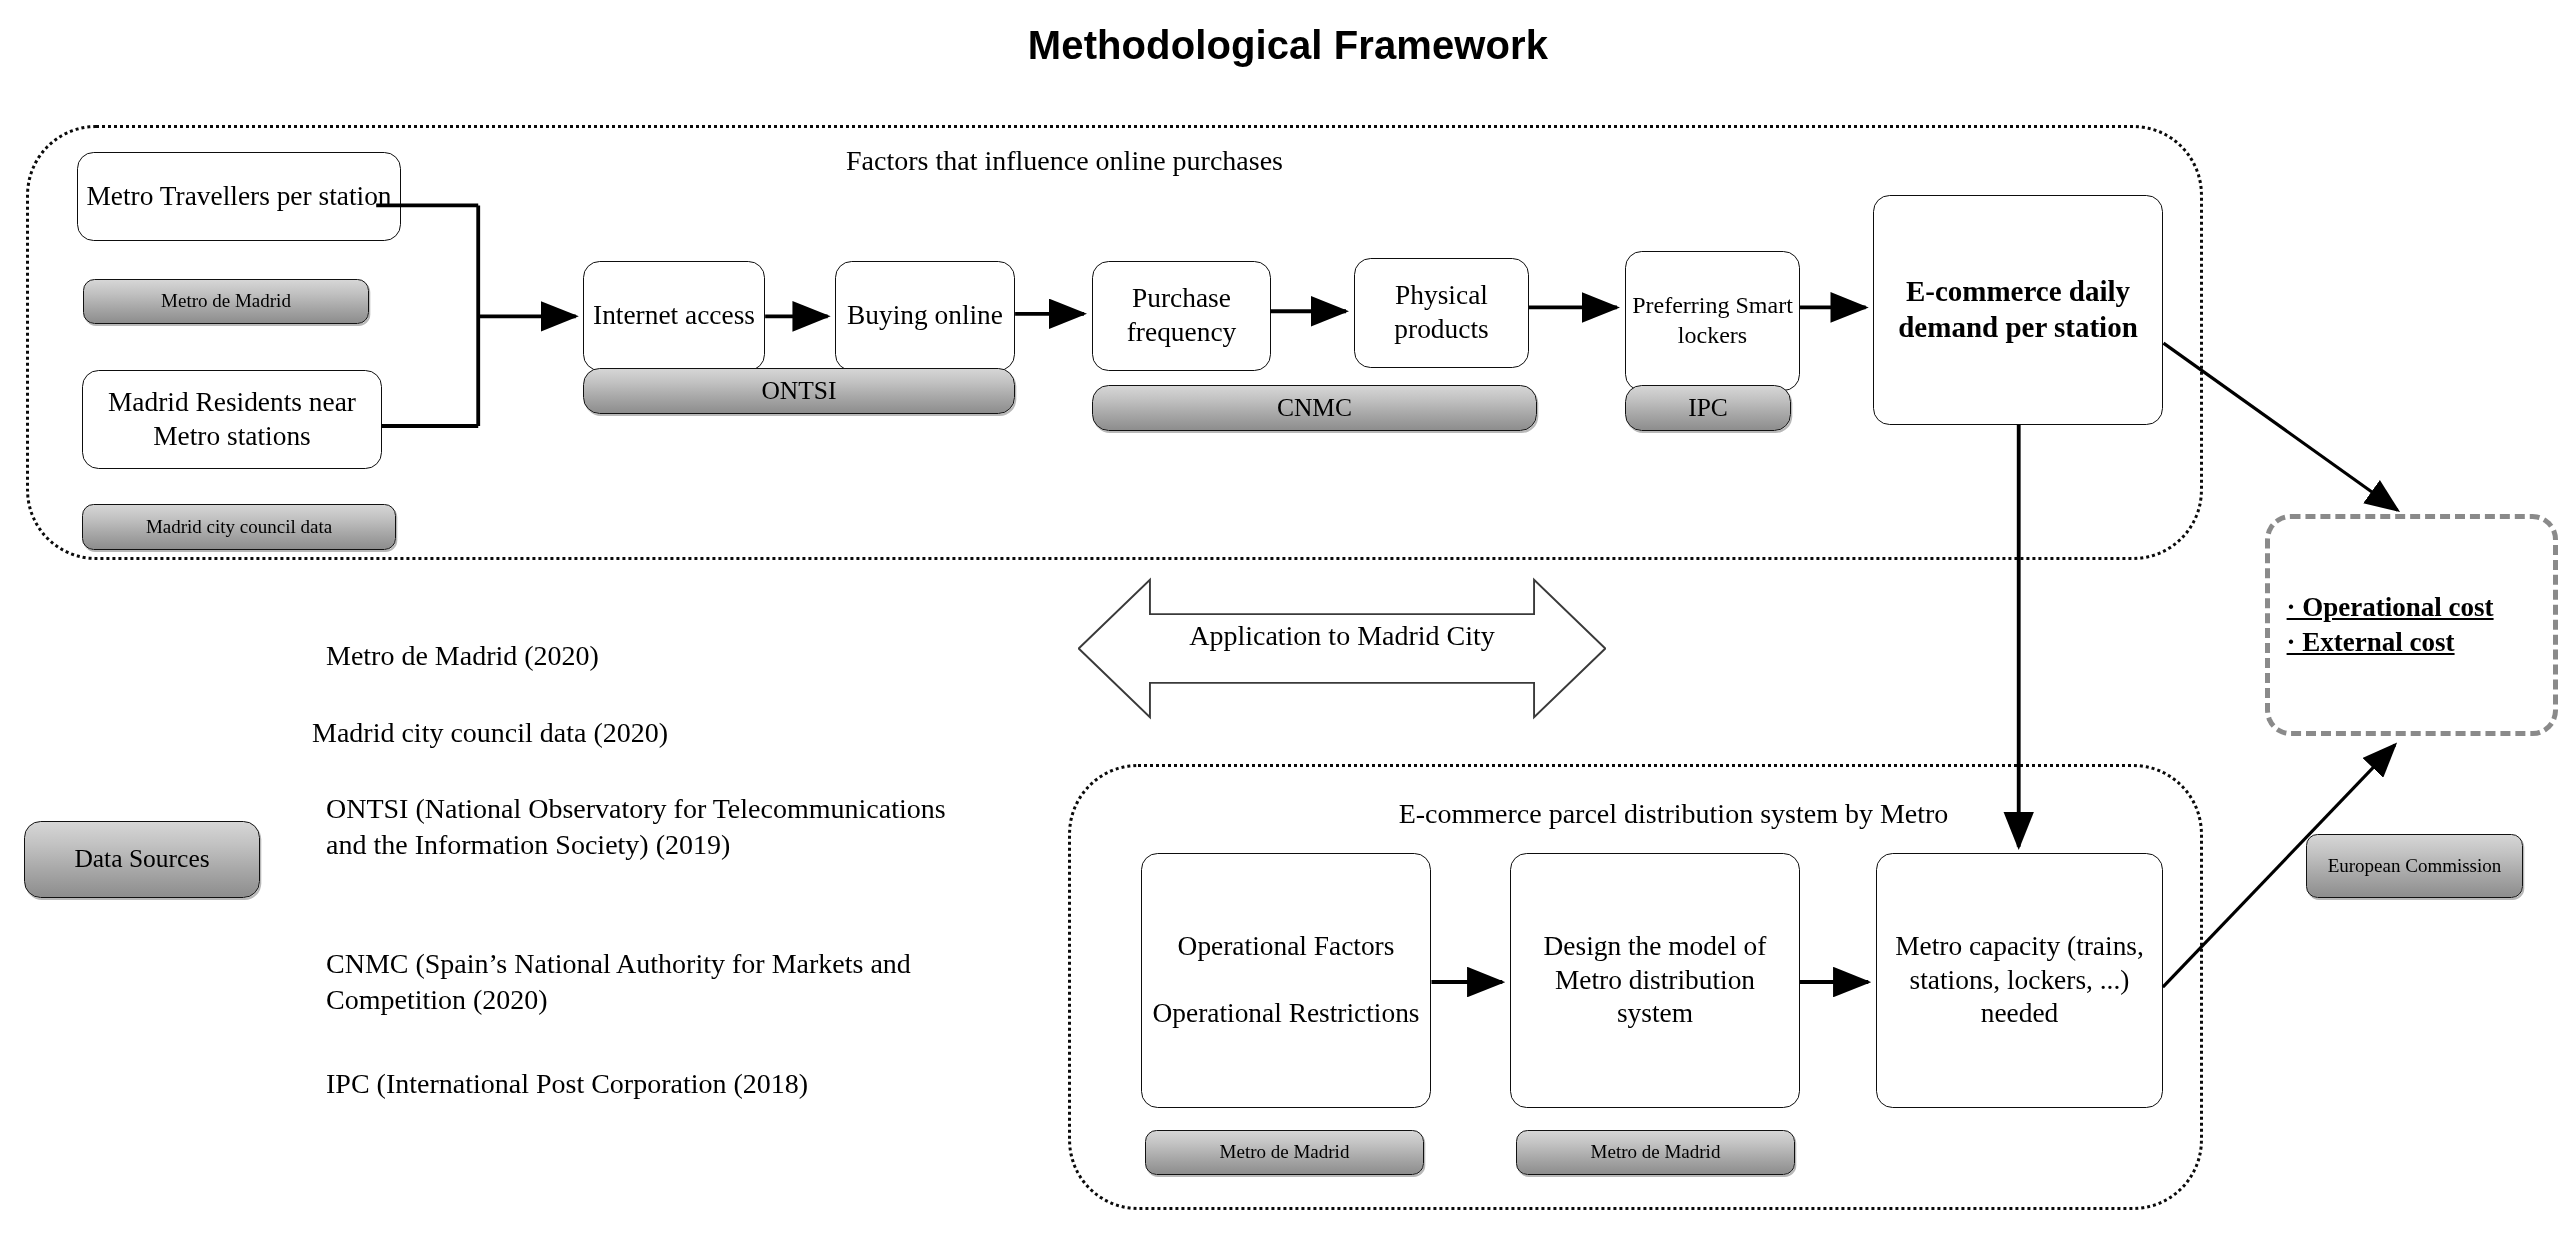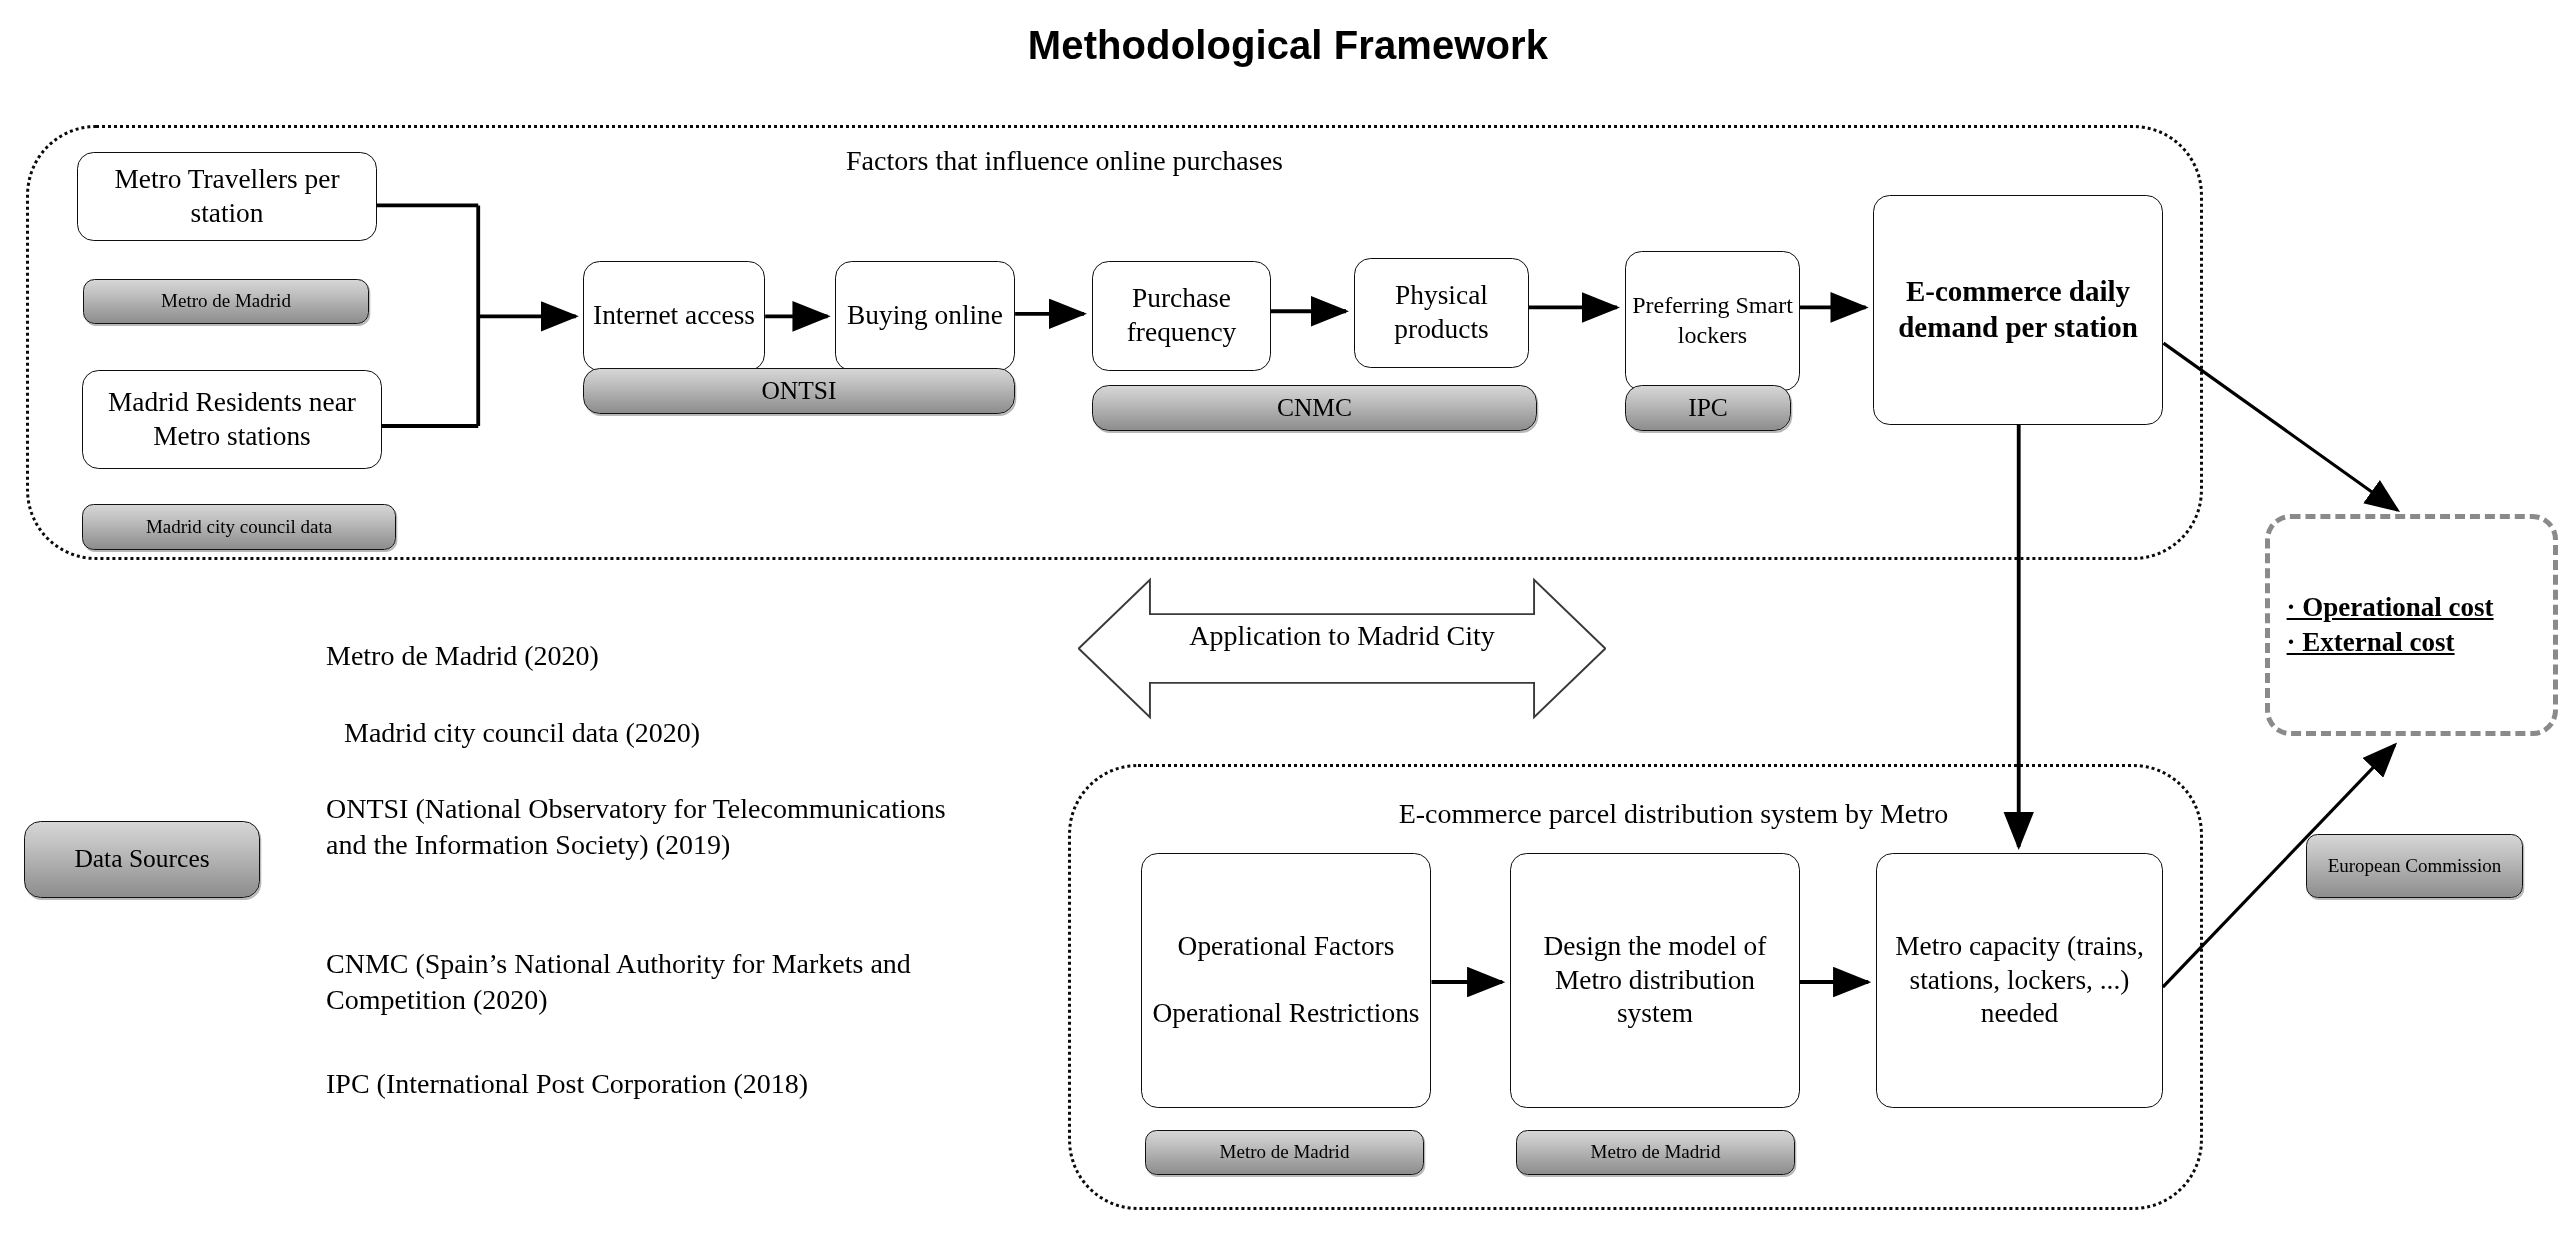--- a/index.html
+++ b/index.html
@@ -125,7 +125,7 @@
 
   <div class="panel-label" style="left:650px; top:145px; width:829px;">Factors that influence online purchases</div>
 
-  <div class="box" style="left:77px; top:152px; width:300px; height:89px;">Metro Travellers per station</div>
+  <div class="box" style="left:77px; top:152px; width:324px; height:89px;">Metro Travellers per station</div>
   <div class="badge" style="left:83px; top:279px; width:286px; height:45px;">Metro de Madrid</div>
 
   <div class="box" style="left:82px; top:370px; width:300px; height:99px;">Madrid Residents near Metro stations</div>

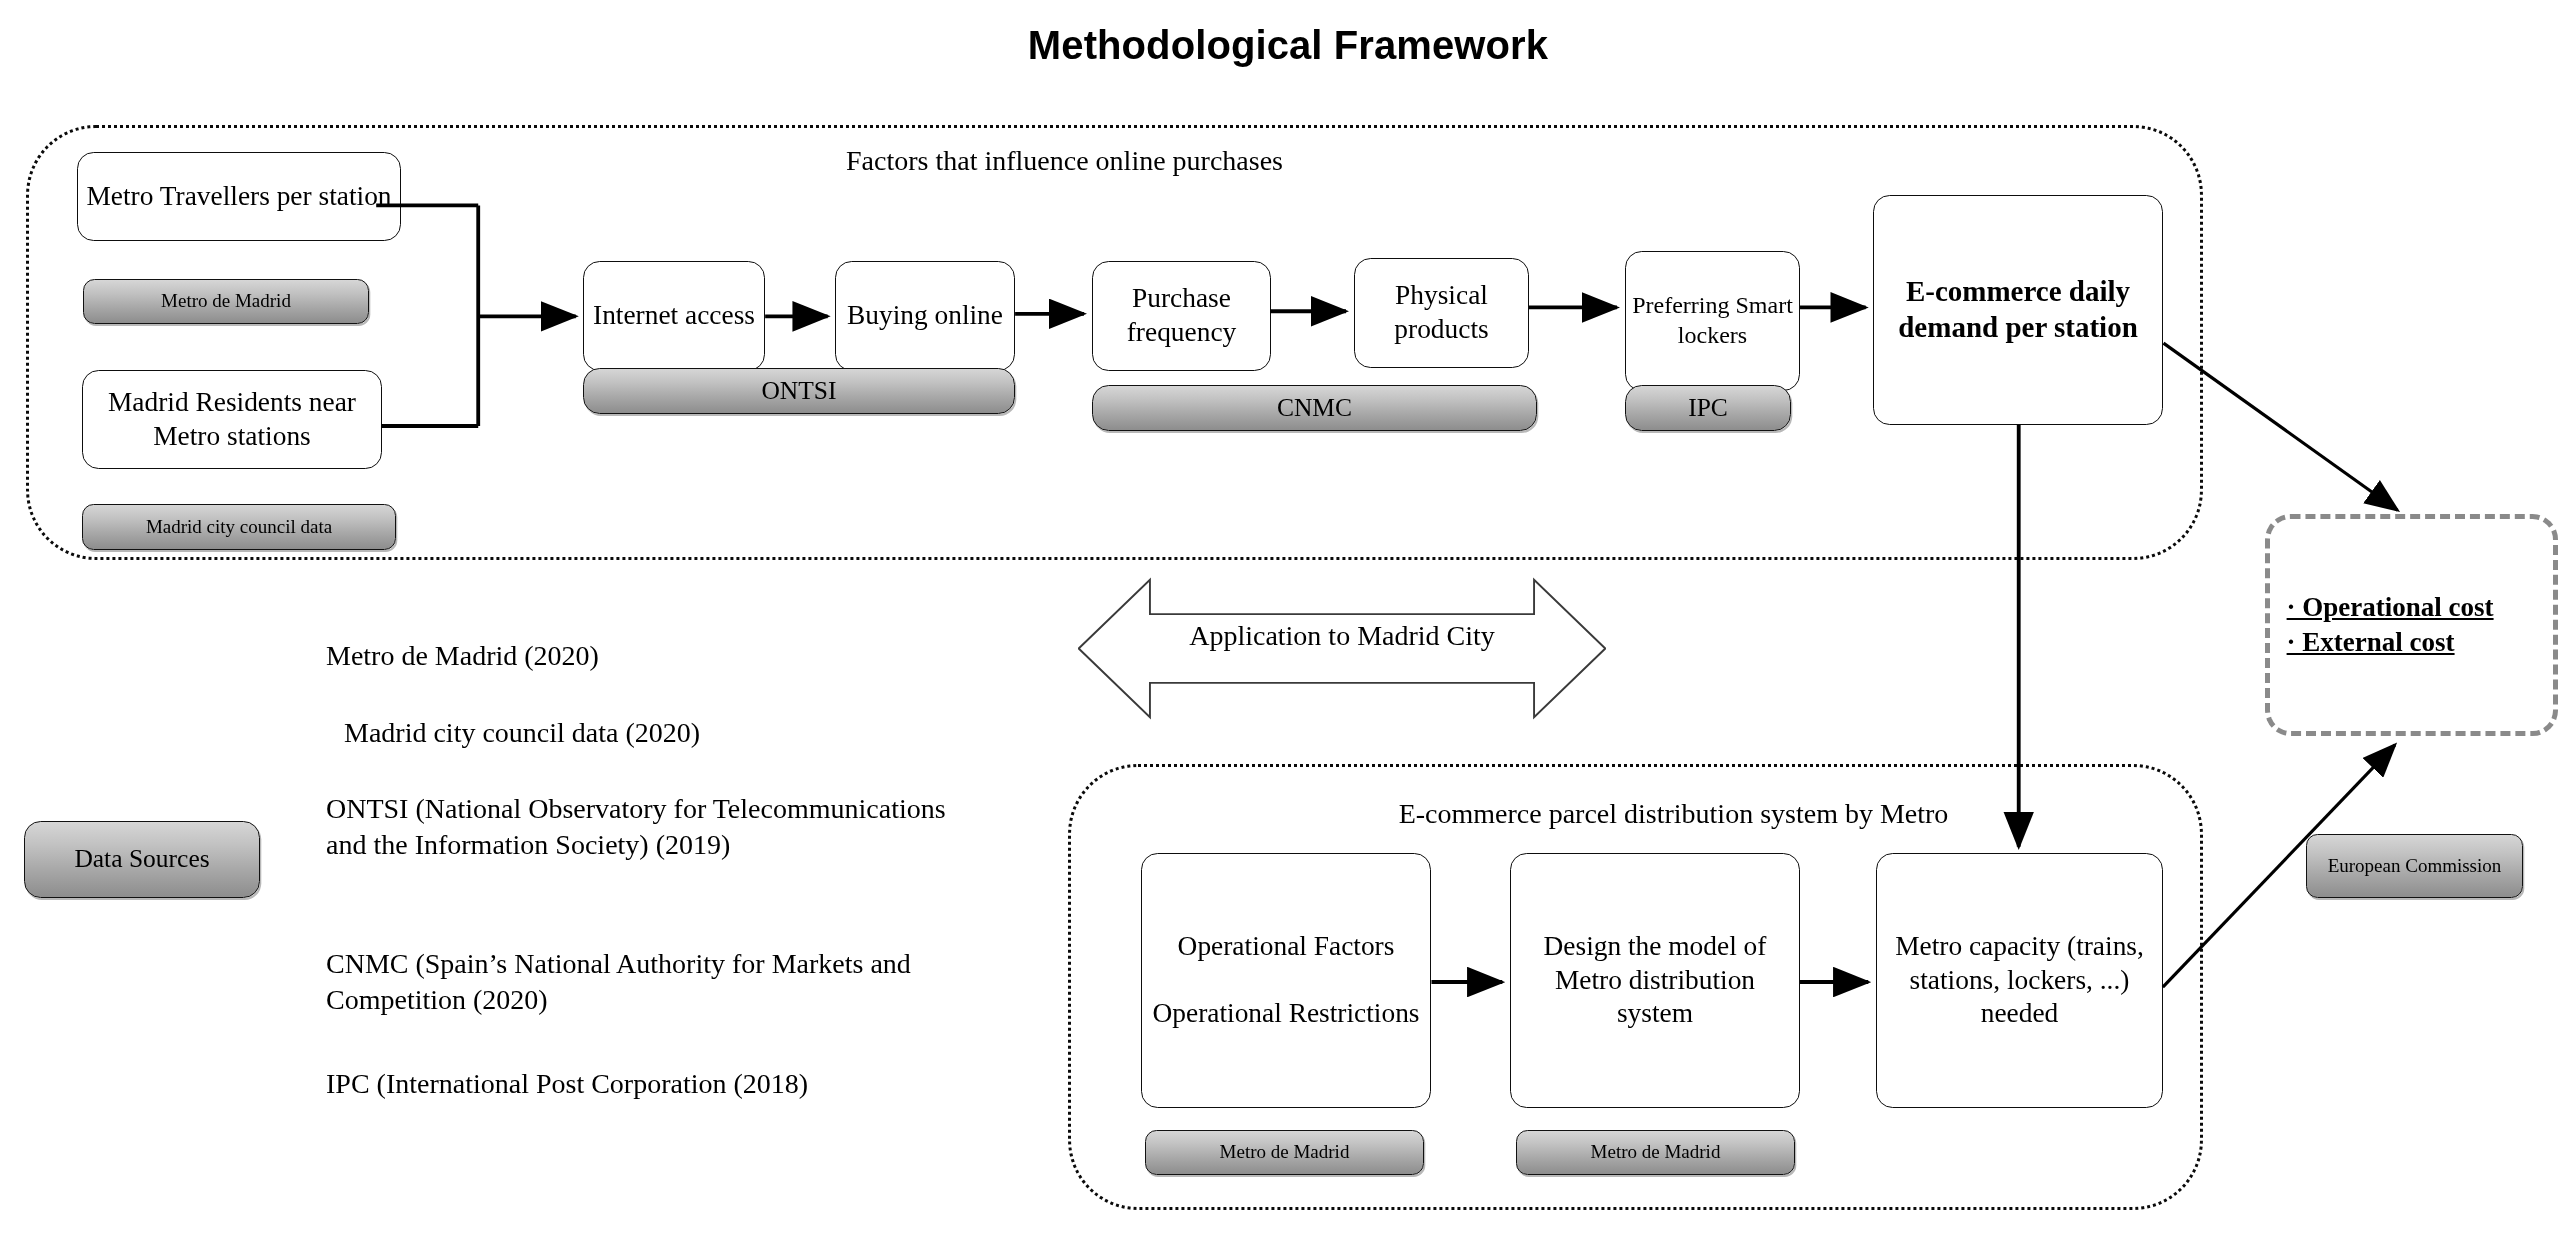--- a/index.html
+++ b/index.html
@@ -174,7 +174,7 @@
   <div class="badge big" style="left:24px; top:821px; width:236px; height:77px;">Data Sources</div>
 
   <div class="srcline" style="left:326px; top:638px; width:670px;">Metro de Madrid (2020)</div>
-  <div class="srcline" style="left:344px; top:715px; width:670px;">Madrid city council data (2020)</div>
+  <div class="srcline" style="left:312px; top:715px; width:670px;">Madrid city council data (2020)</div>
   <div class="srcline" style="left:326px; top:791px; width:644px;">ONTSI (National Observatory for Telecommunications and the Information Society) (2019)</div>
   <div class="srcline" style="left:326px; top:946px; width:644px;">CNMC (Spain’s National Authority for Markets and Competition (2020)</div>
   <div class="srcline" style="left:326px; top:1066px; width:670px;">IPC (International Post Corporation (2018)</div>

